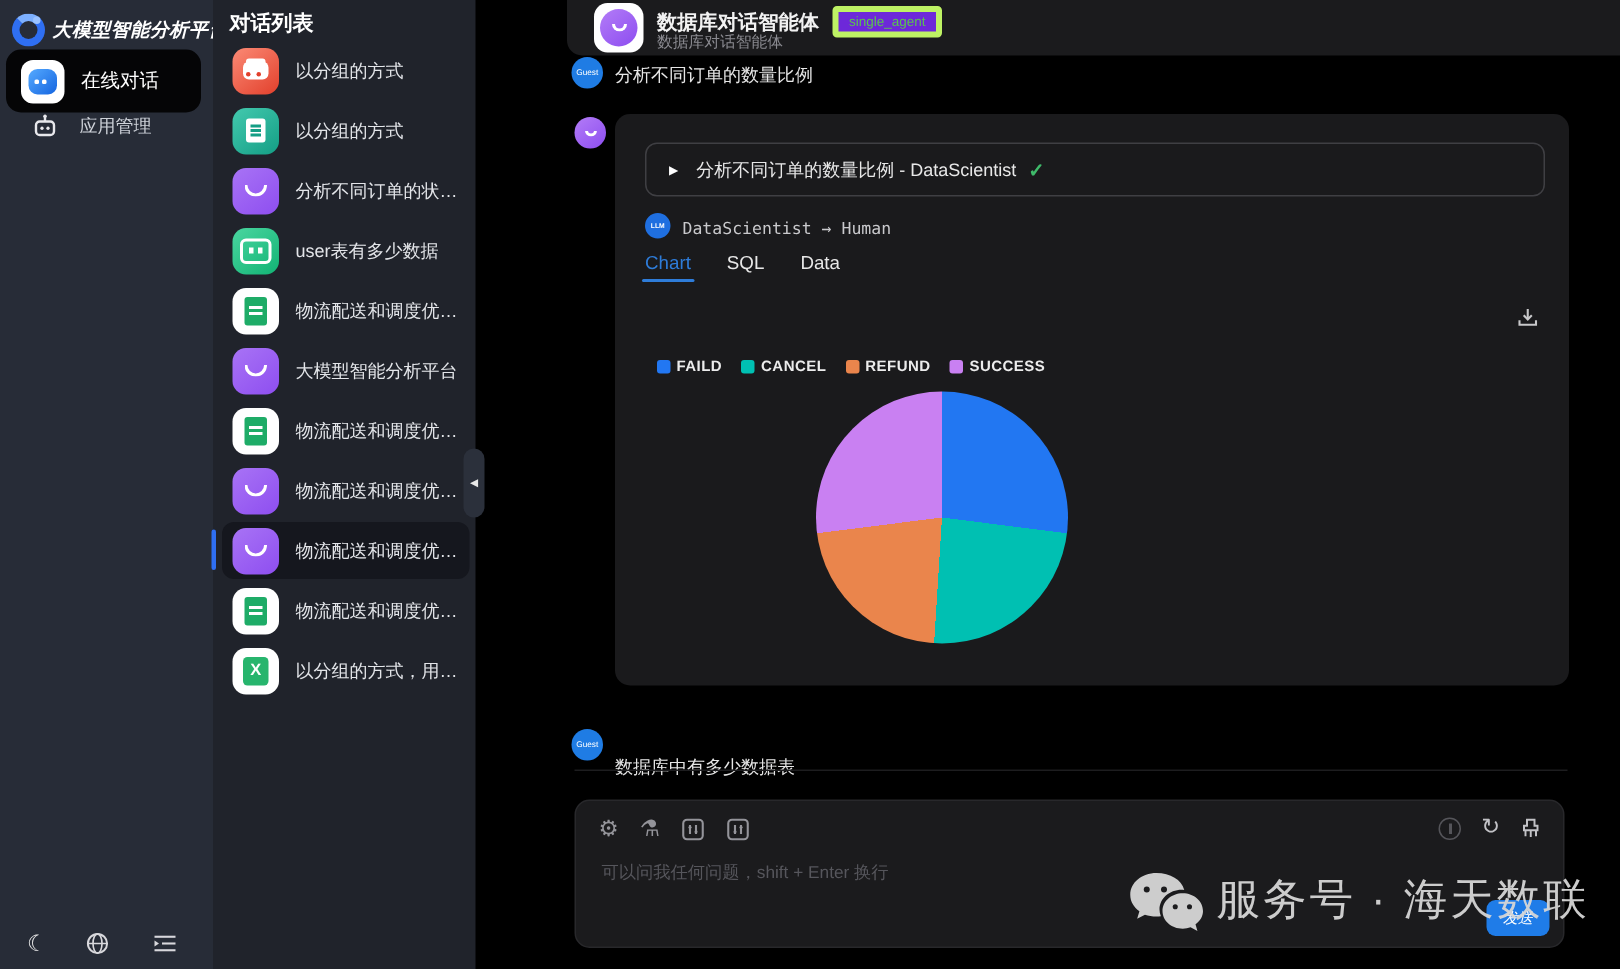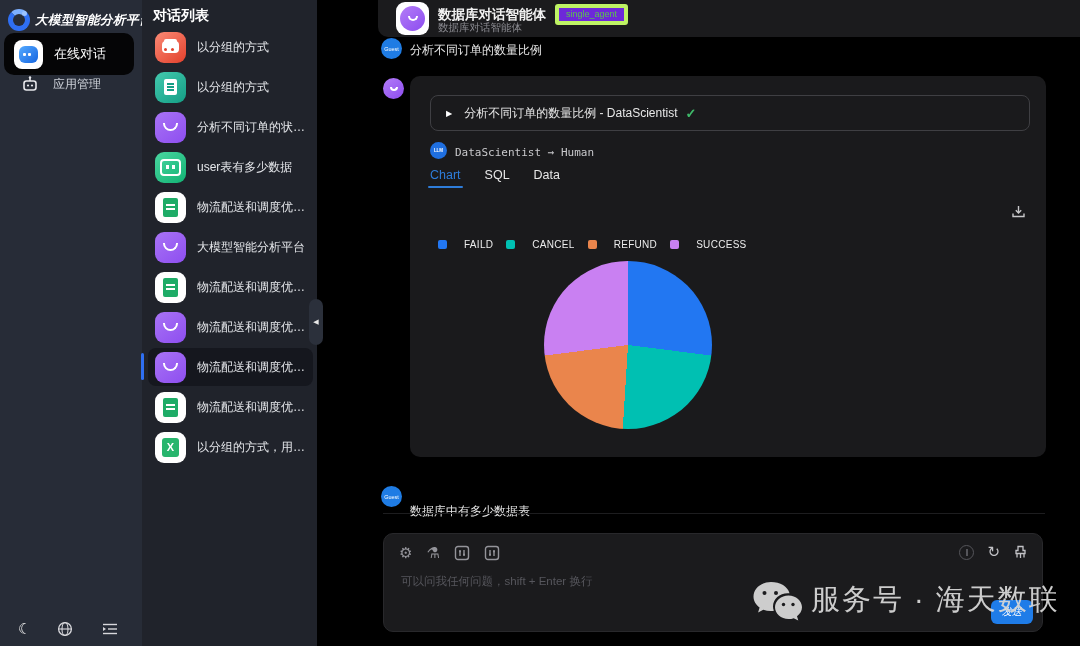--- a/index.html
+++ b/index.html
@@ -95,7 +95,7 @@
   .legend { position:absolute; left:28px; top:163px; display:flex; align-items:center; }
   .legend-item { display:flex; align-items:center; margin-right:13px; }
   .legend-marker { width:9px; height:9px; border-radius:2px; }
-  .legend-label { color:#ececec; font-size:10px; font-weight:normal; margin-left:17px; letter-spacing:0.3px; }
+  .legend-label { color:#ececec; font-size:10px; font-weight:bold; margin-left:4px; letter-spacing:0.3px; }
   .pie { position:absolute; left:134px; top:185px; width:168px; height:168px; border-radius:50%; }
 
   .thin-div { position:absolute; left:383px; top:513px; width:662px; height:1px; background:#1d1d1f; }

